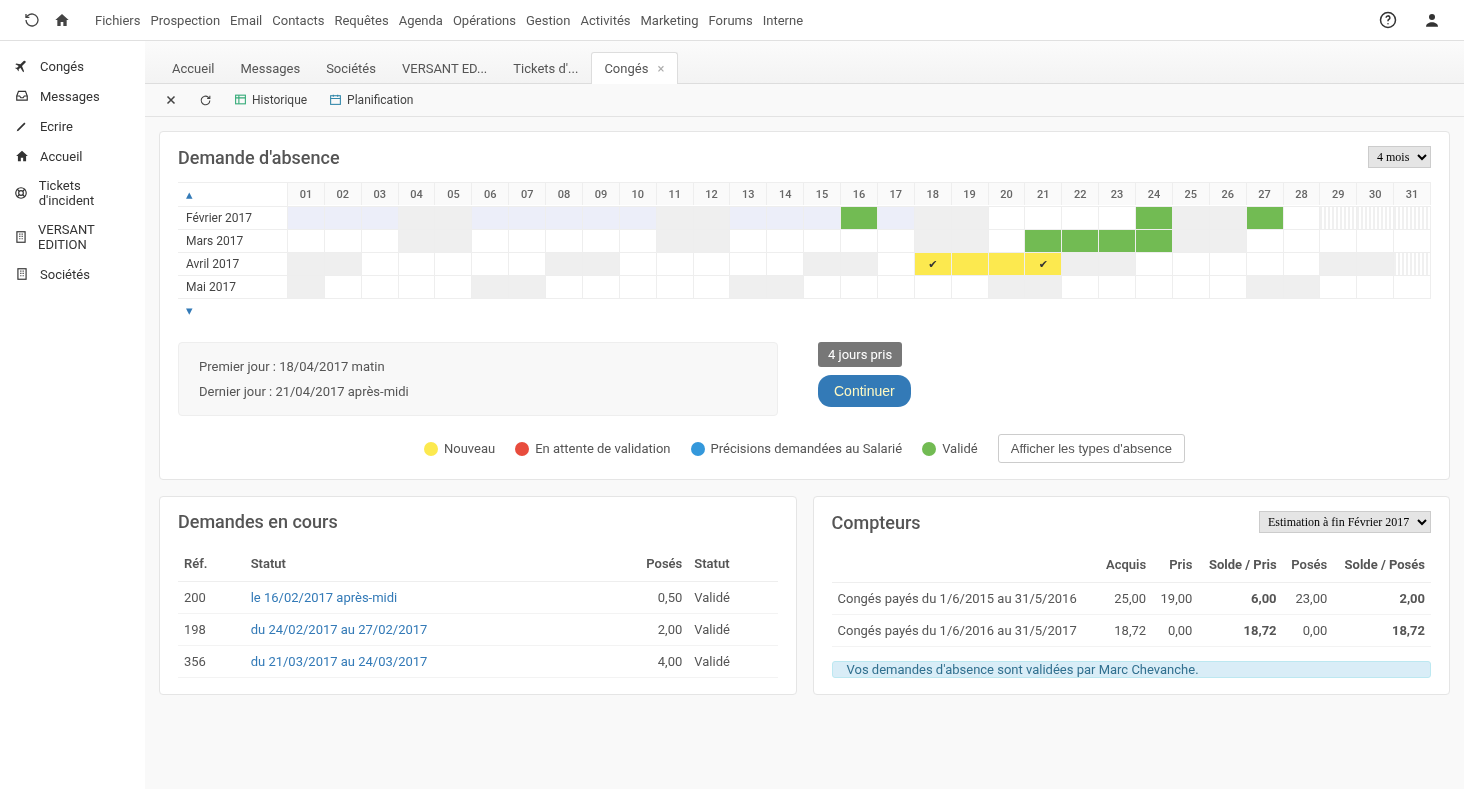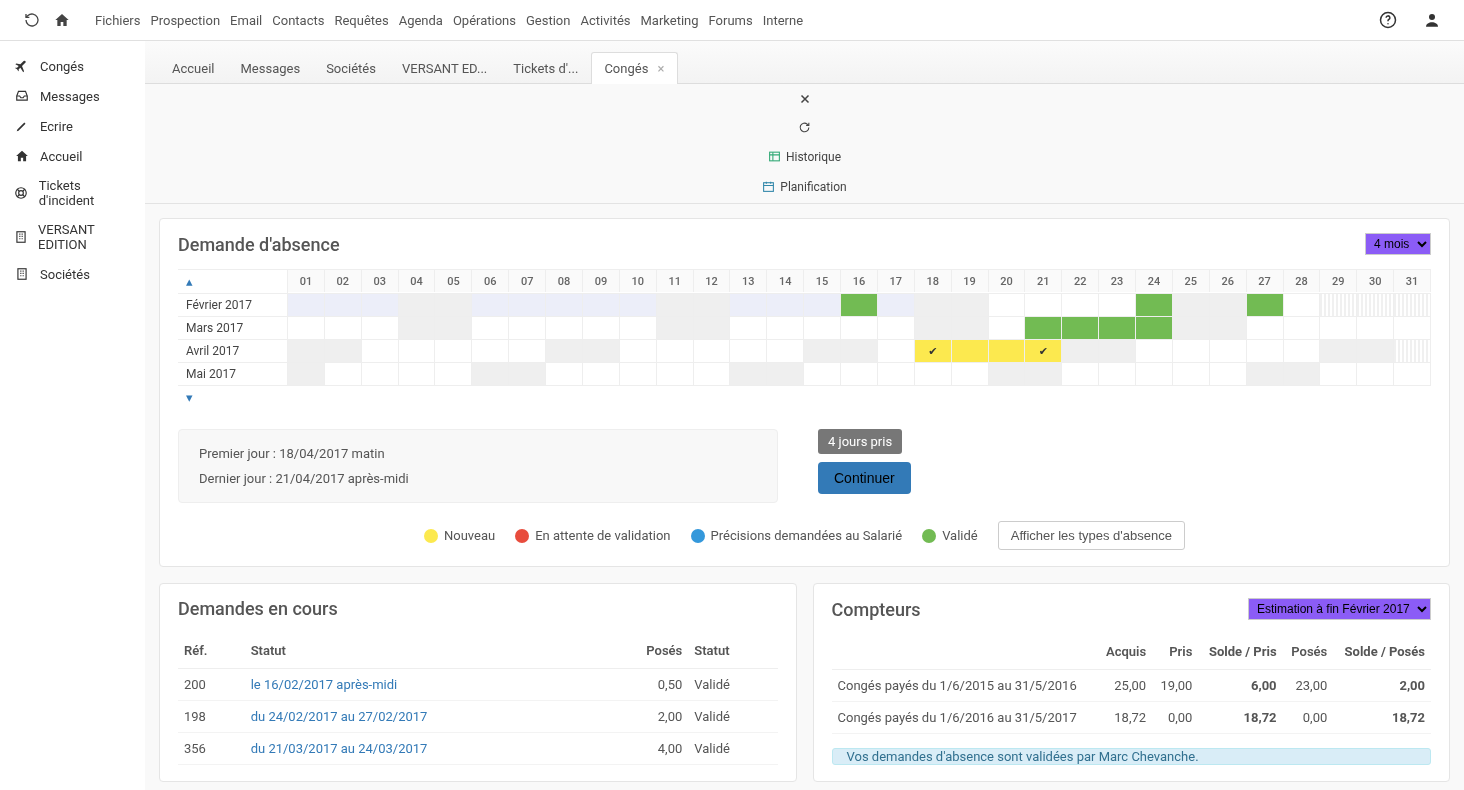--- a/index.html
+++ b/index.html
@@ -19,7 +19,7 @@
 .tab { padding: 8px 12px; color: #555; cursor: pointer; font-size: 13px; border: 1px solid transparent; border-bottom: none; position: relative; top: 1px; }
 .tab.active { background: #fff; border-color: #ddd; border-radius: 3px 3px 0 0; }
 .tab .close { margin-left: 6px; color: #aaa; cursor: pointer; }
-.toolbar { display: flex; align-items: center; gap: 10px; padding: 6px 14px; border-bottom: 1px solid #e3e3e3; background: #f9f9f9; flex-direction: column; }
+.toolbar { display: flex; align-items: center; gap: 10px; padding: 6px 14px; border-bottom: 1px solid #e3e3e3; background: #f9f9f9; }
 .toolbar .tbtn { display: flex; align-items: center; gap: 4px; padding: 3px 6px; cursor: pointer; font-size: 12px; color: #444; }
 .toolbar .tbtn .ticon { width: 14px; height: 14px; }
 .content { padding: 14px; }

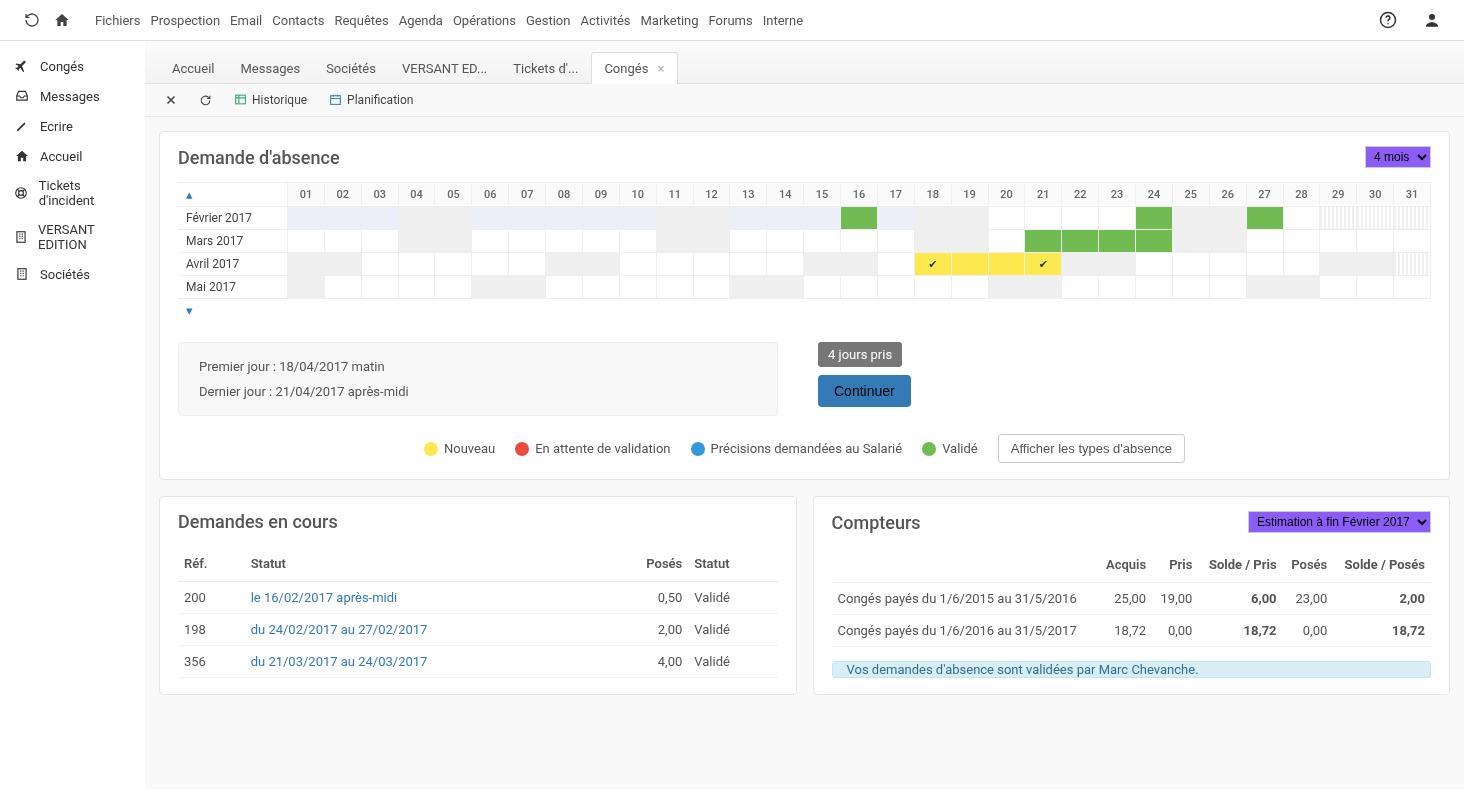--- a/index.html
+++ b/index.html
@@ -27,7 +27,7 @@
 .card-header { display: flex; align-items: center; justify-content: space-between; padding: 14px 18px; }
 .card-header h2 { font-size: 18px; font-weight: 500; color: #555; }
 .card-body { padding: 0 18px 16px 18px; }
-.range-select { border: 1px solid #ccc; padding: 2px 4px; font-size: 12px; background: #8b5cf6; }
+.range-select { border: 1px solid #ccc; padding: 2px 4px; font-size: 12px; background: #e5e5e5; font-family: Liberation Serif, serif; }
 .calendar { border-top: 1px solid #eee; }
 .cal-row { display: flex; border-bottom: 1px solid #eee; }
 .cal-label { width: 110px; padding: 4px 8px; font-size: 12px; color: #444; border-right: 1px solid #eee; display: flex; align-items: center; }

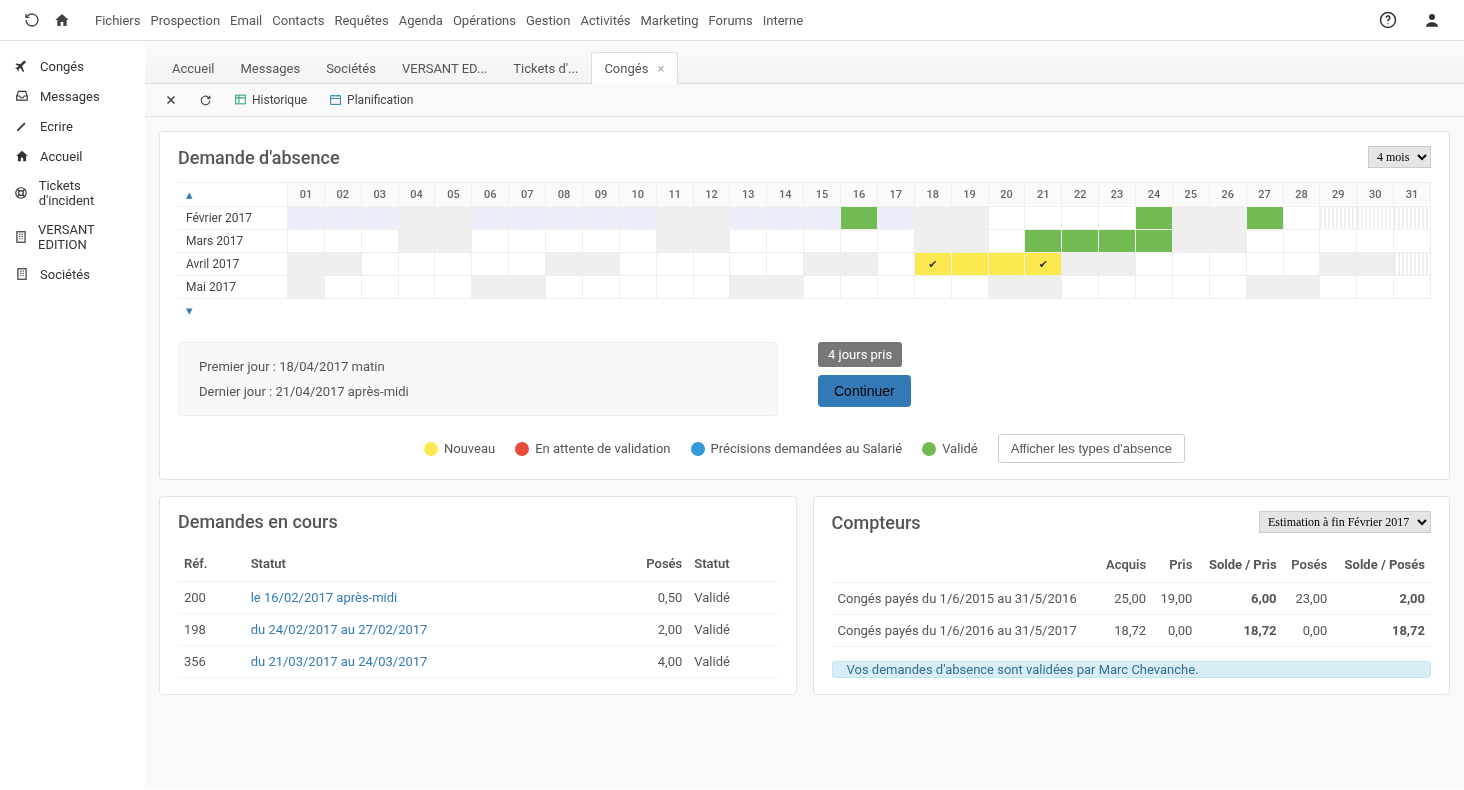--- a/index.html
+++ b/index.html
@@ -47,7 +47,7 @@
 .info-panel p { font-size: 13px; color: #555; margin-bottom: 10px; }
 .action-col { display: flex; flex-direction: column; gap: 8px; align-items: flex-start; }
 .badge-gray { background: #777; color: #fff; padding: 5px 10px; border-radius: 3px; font-size: 13px; display: inline-block; text-align: center; }
-.btn-primary { background: #337ab7; color: #000000; border: none; padding: 8px 16px; border-radius: 4px; font-size: 14px; cursor: pointer; }
+.btn-primary { background: #337ab7; color: #fef9c3; border: none; padding: 8px 16px; border-radius: 13px; font-size: 14px; cursor: pointer; }
 .legend { display: flex; align-items: center; gap: 20px; margin-top: 18px; flex-wrap: wrap; justify-content: center; }
 .legend-item { display: flex; align-items: center; gap: 6px; font-size: 13px; color: #555; }
 .dot { width: 14px; height: 14px; border-radius: 50%; }

